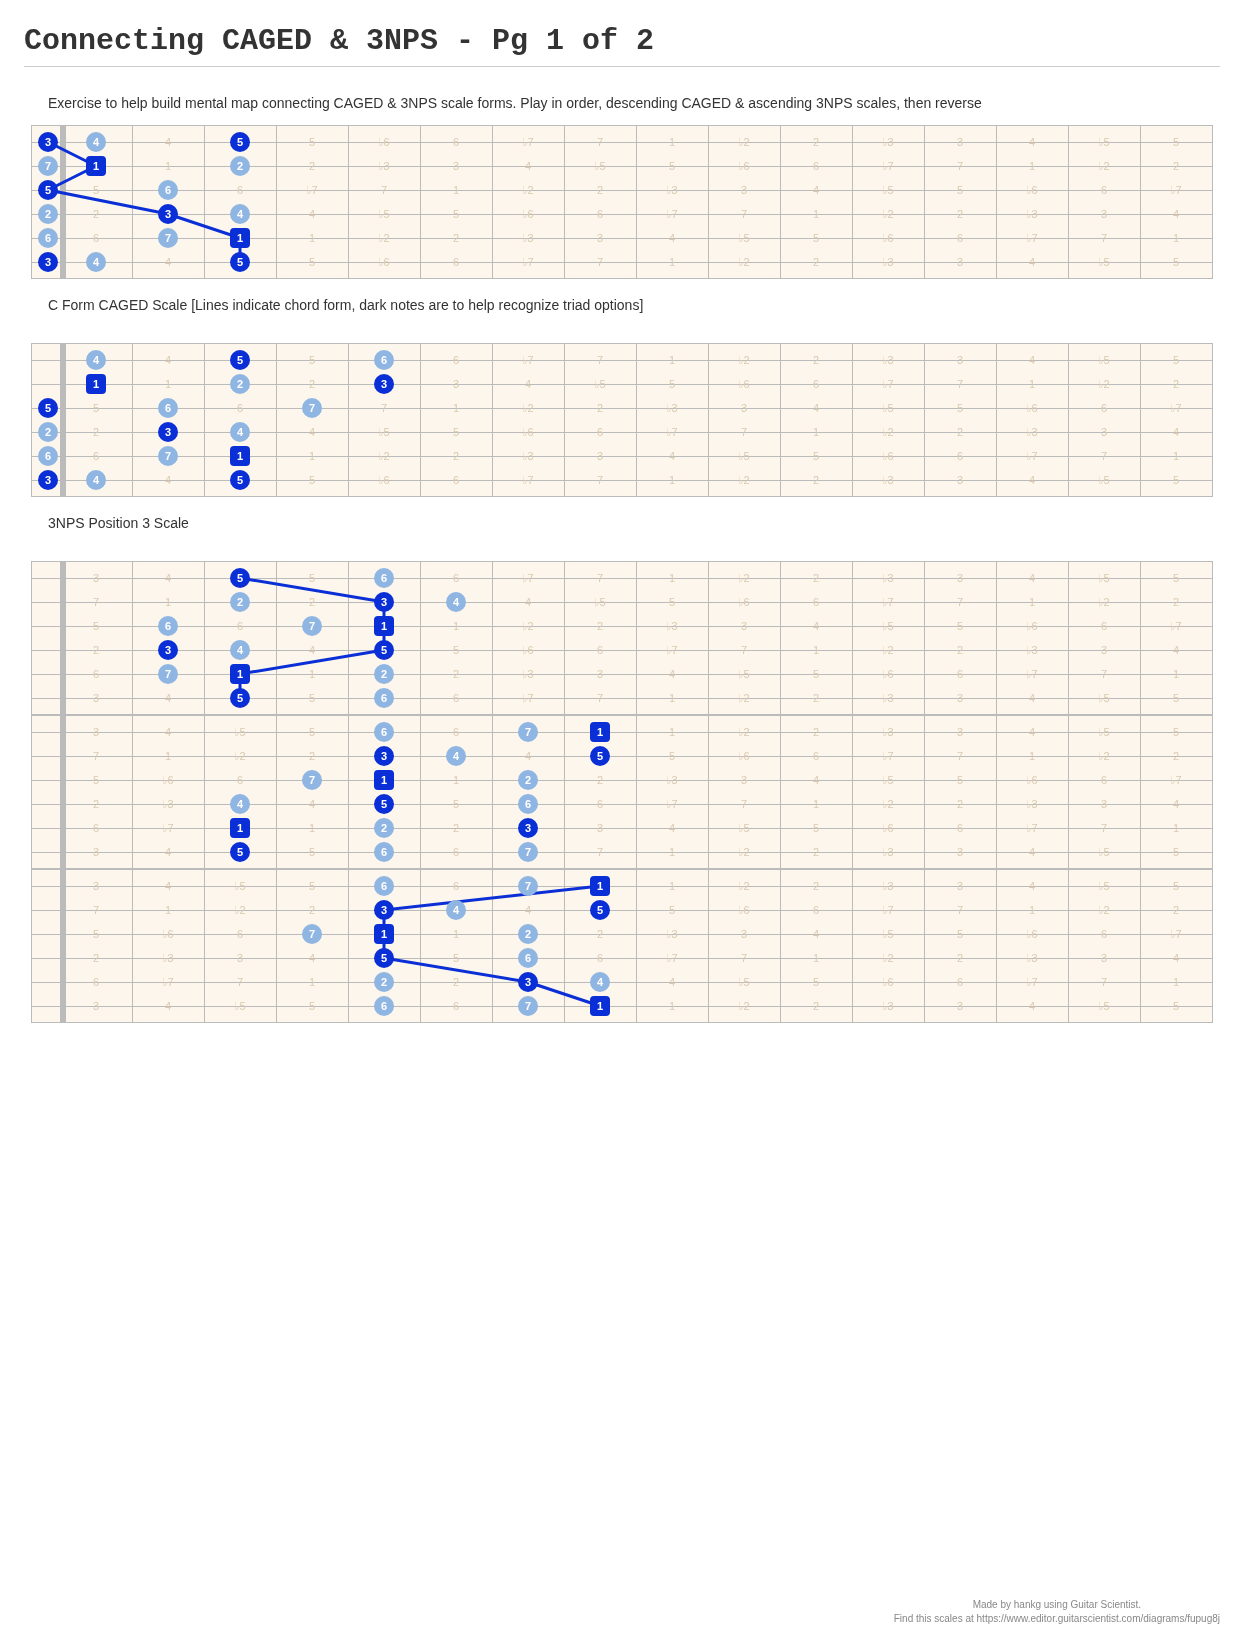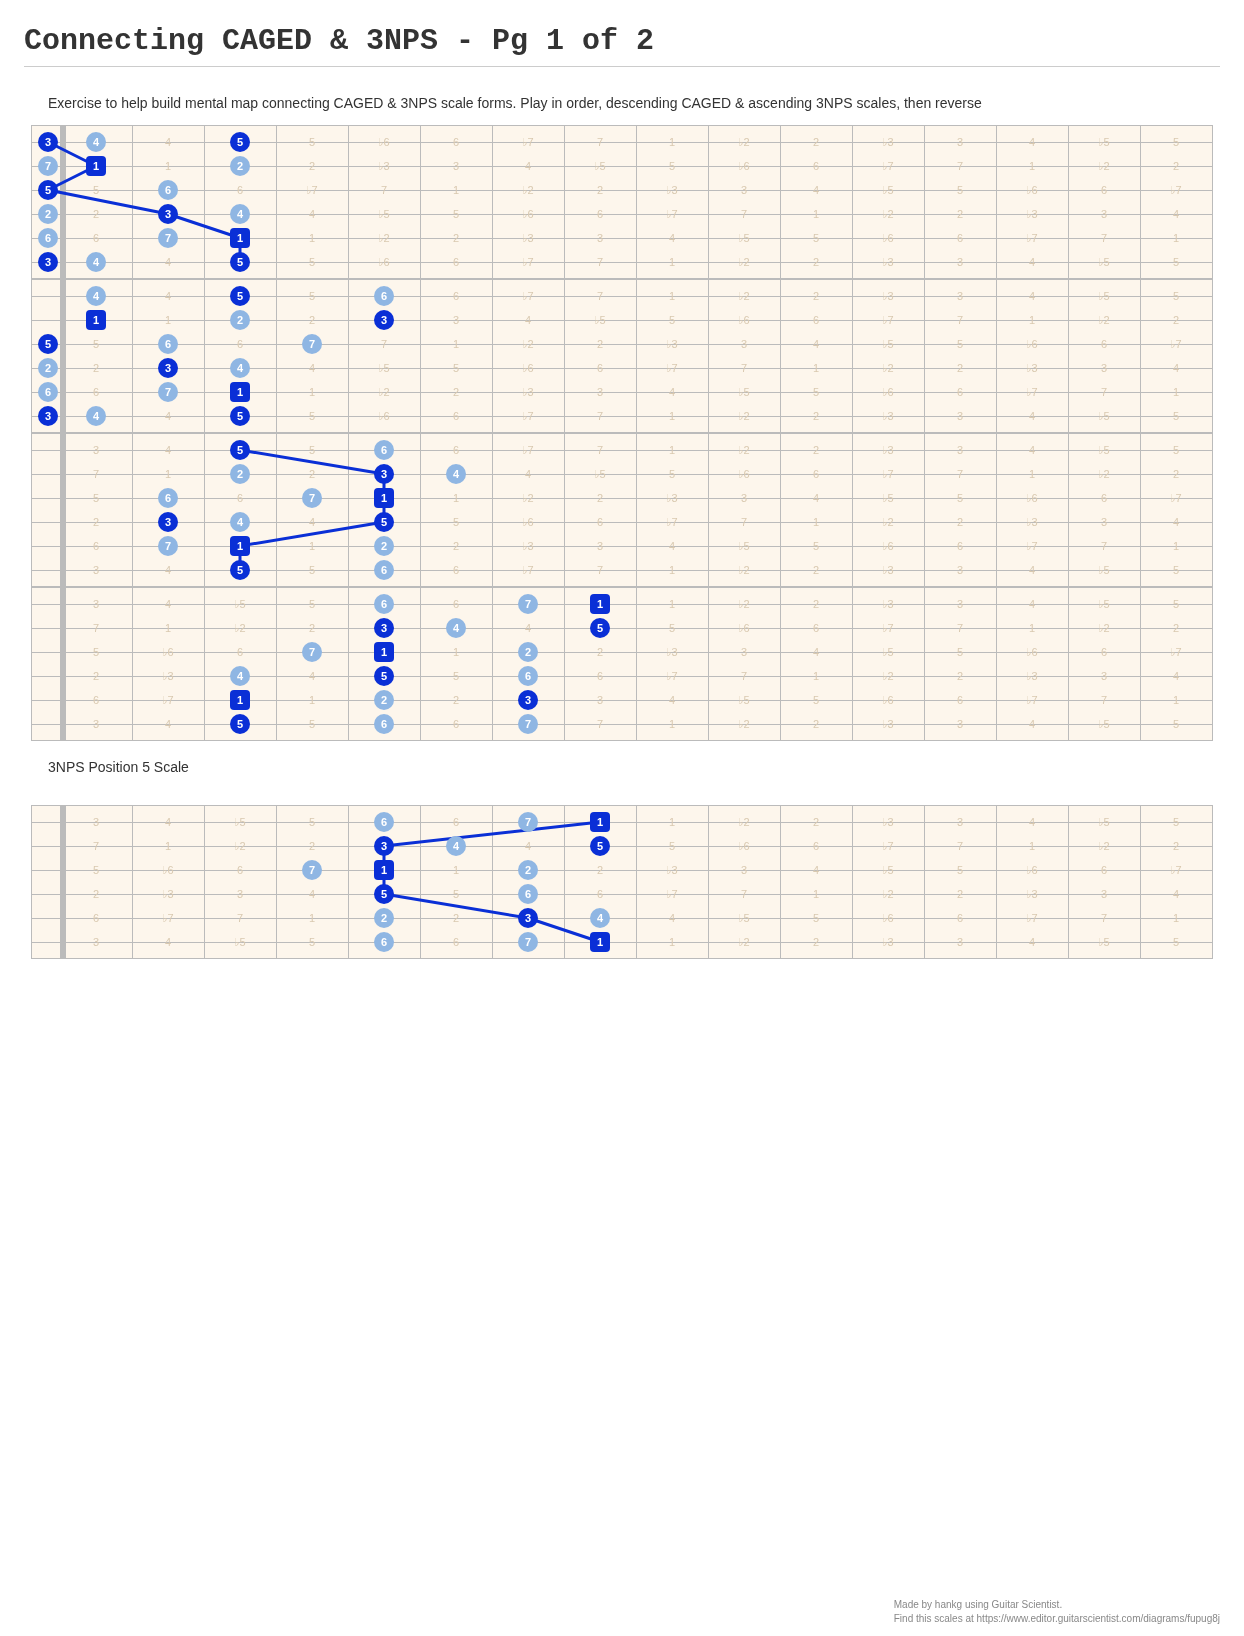--- a/index.html
+++ b/index.html
@@ -175,6 +175,7 @@
         <div class="note light" style="left: 64px; top: 136px;">4</div>
         <div class="note dark" style="left: 208px; top: 136px;">5</div>
       </div>
+      <div class="caption-below">C Form CAGED Scale [Lines indicate chord form, dark notes are to help recognize triad options]</div>
     </div>
     <div class="board-wrap">
       <div class="board">

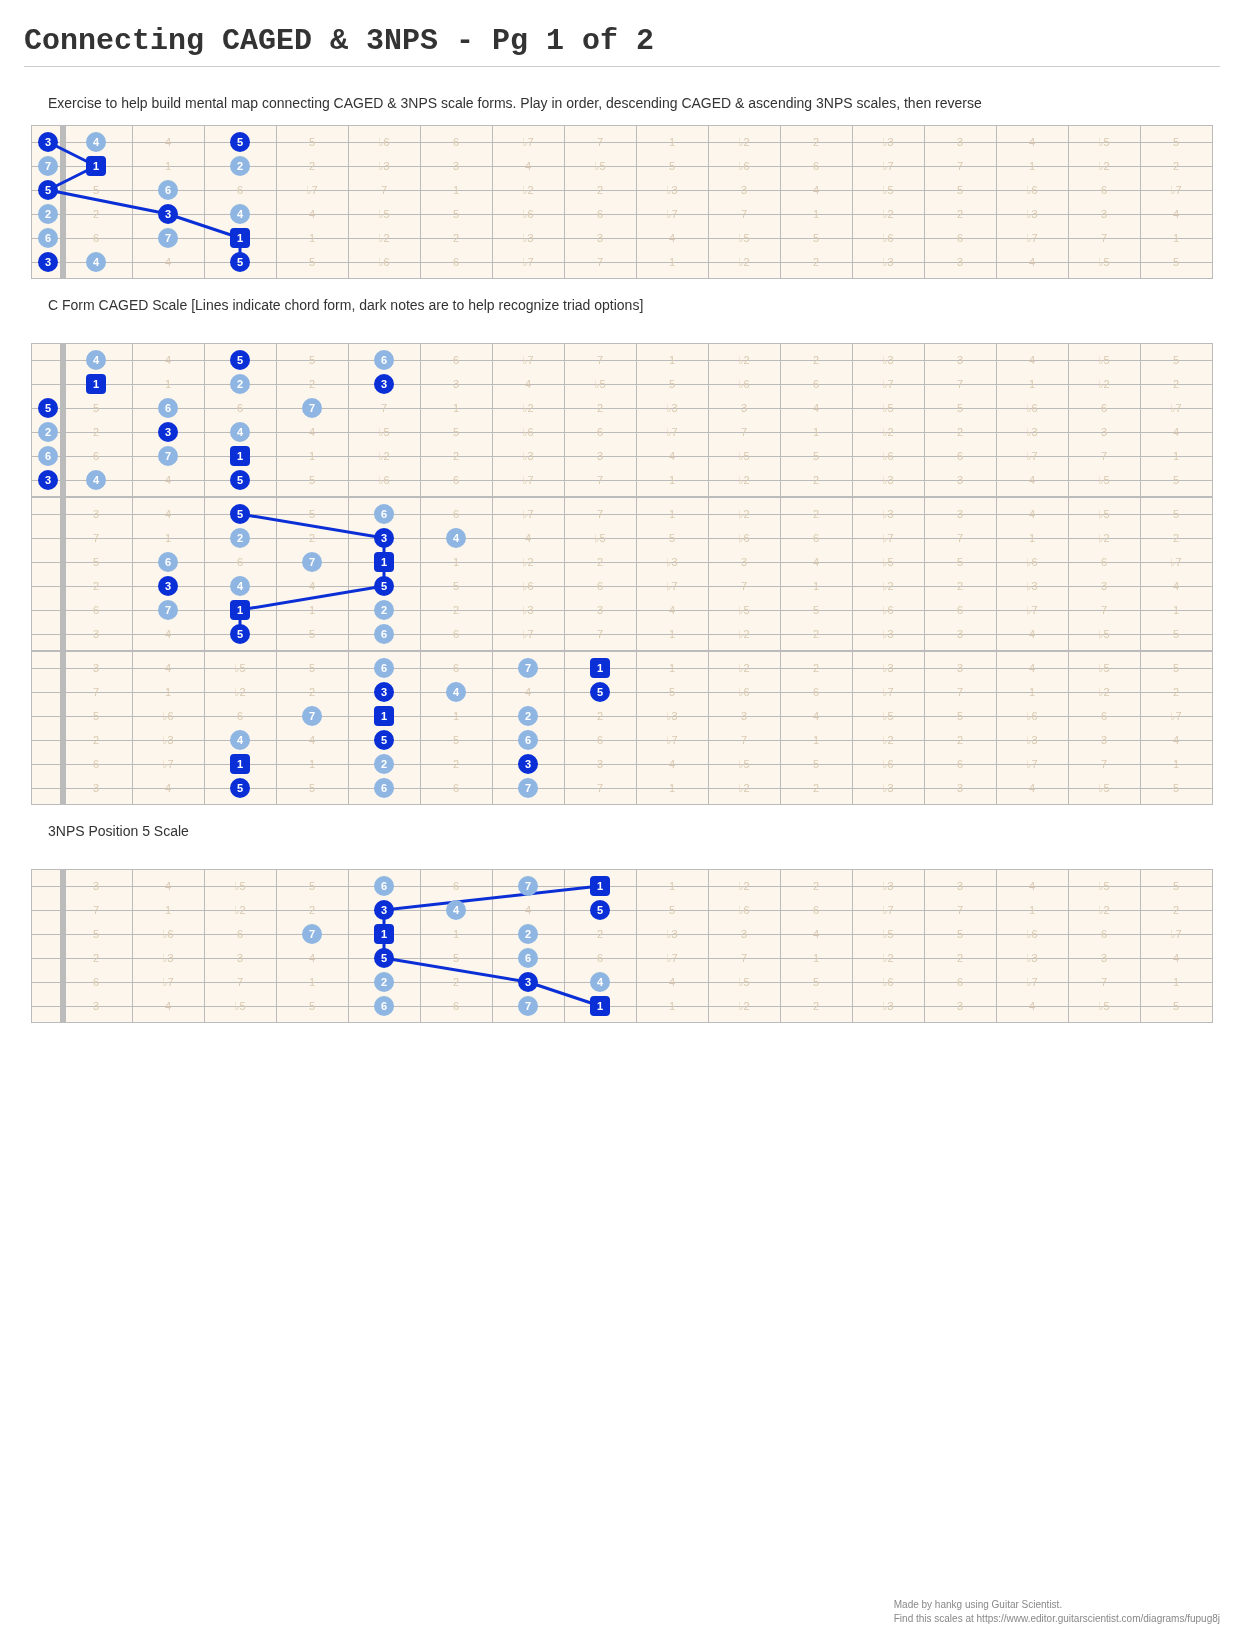--- a/index.html
+++ b/index.html
@@ -317,6 +317,7 @@
         <div class="note light" style="left: 64px; top: 136px;">4</div>
         <div class="note dark" style="left: 208px; top: 136px;">5</div>
       </div>
+      <div class="caption-below">3NPS Position 3 Scale</div>
     </div>
     <div class="board-wrap">
       <div class="board">

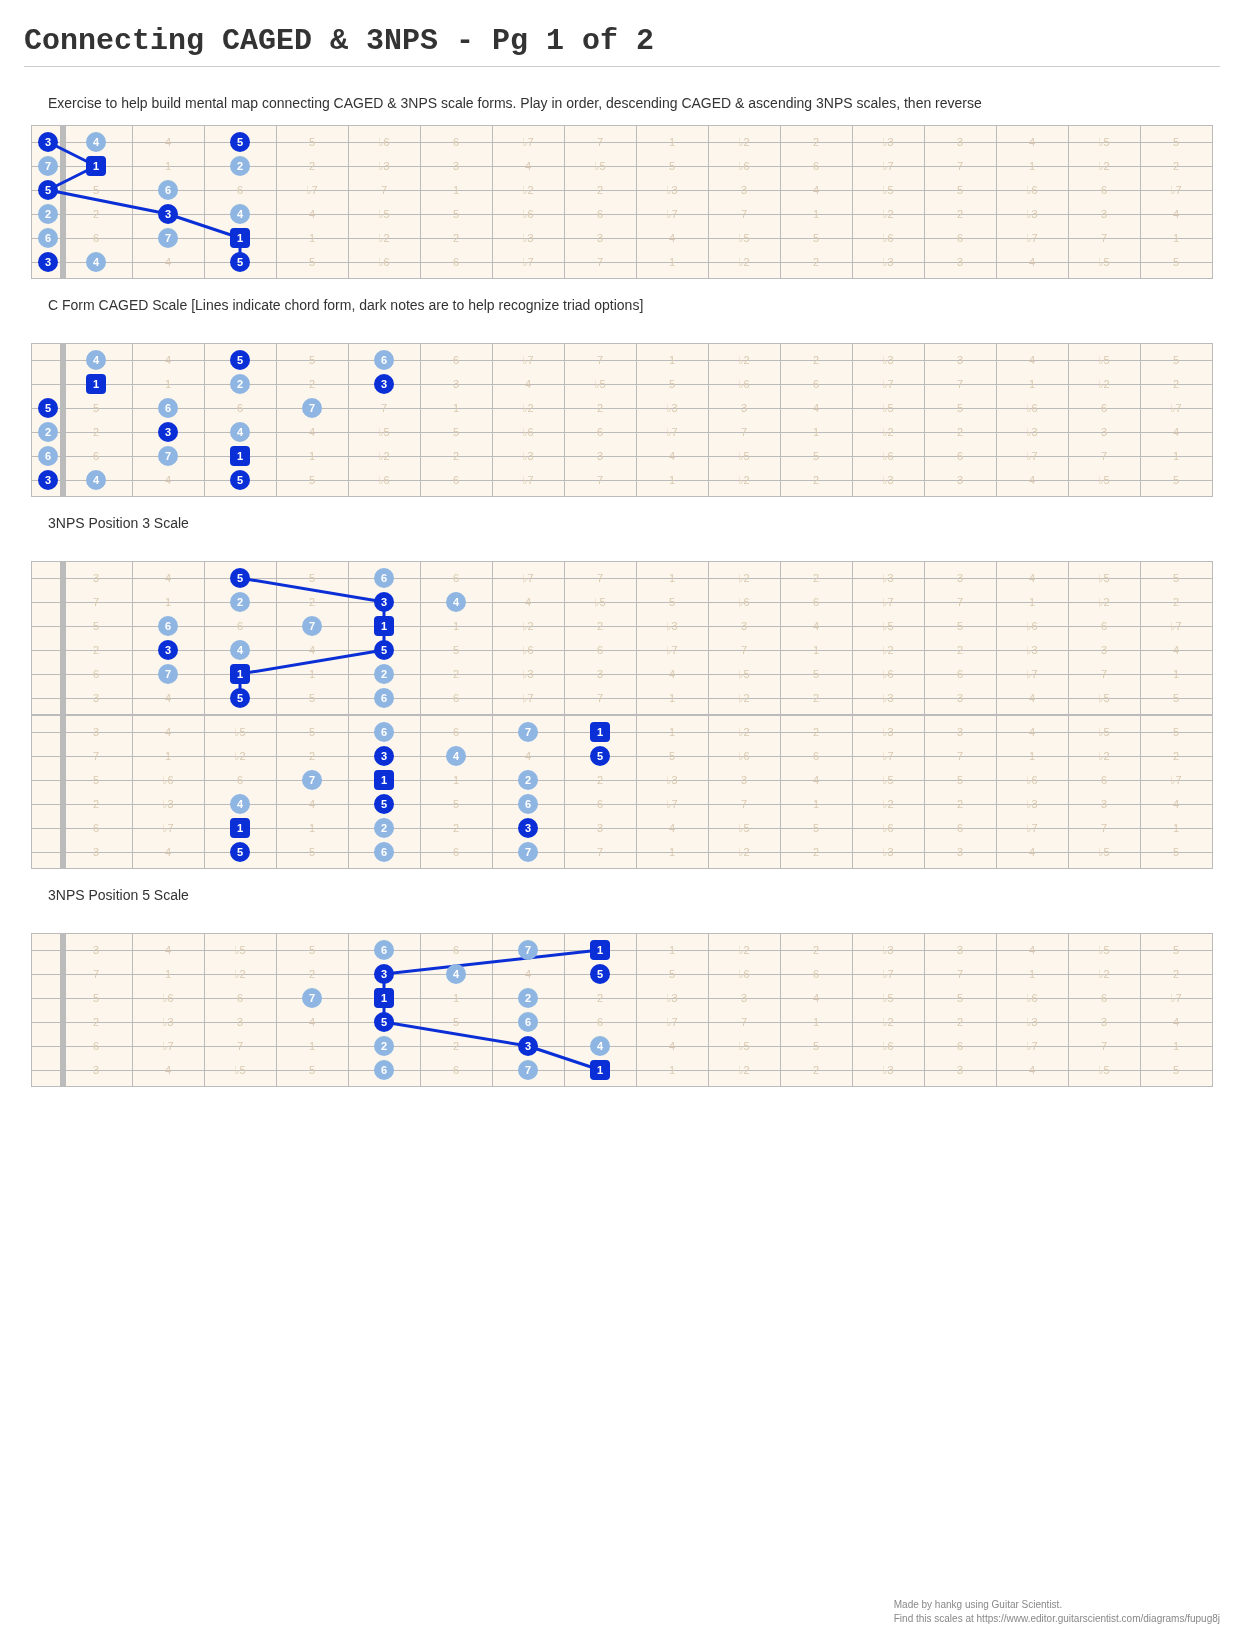--- a/index.html
+++ b/index.html
@@ -605,7 +605,6 @@
         <div class="note light" style="left: 352px; top: 136px;">6</div>
         <div class="note light" style="left: 496px; top: 136px;">7</div>
       </div>
-      <div class="caption-below">3NPS Position 5 Scale</div>
     </div>
     <div class="board-wrap">
       <div class="board">

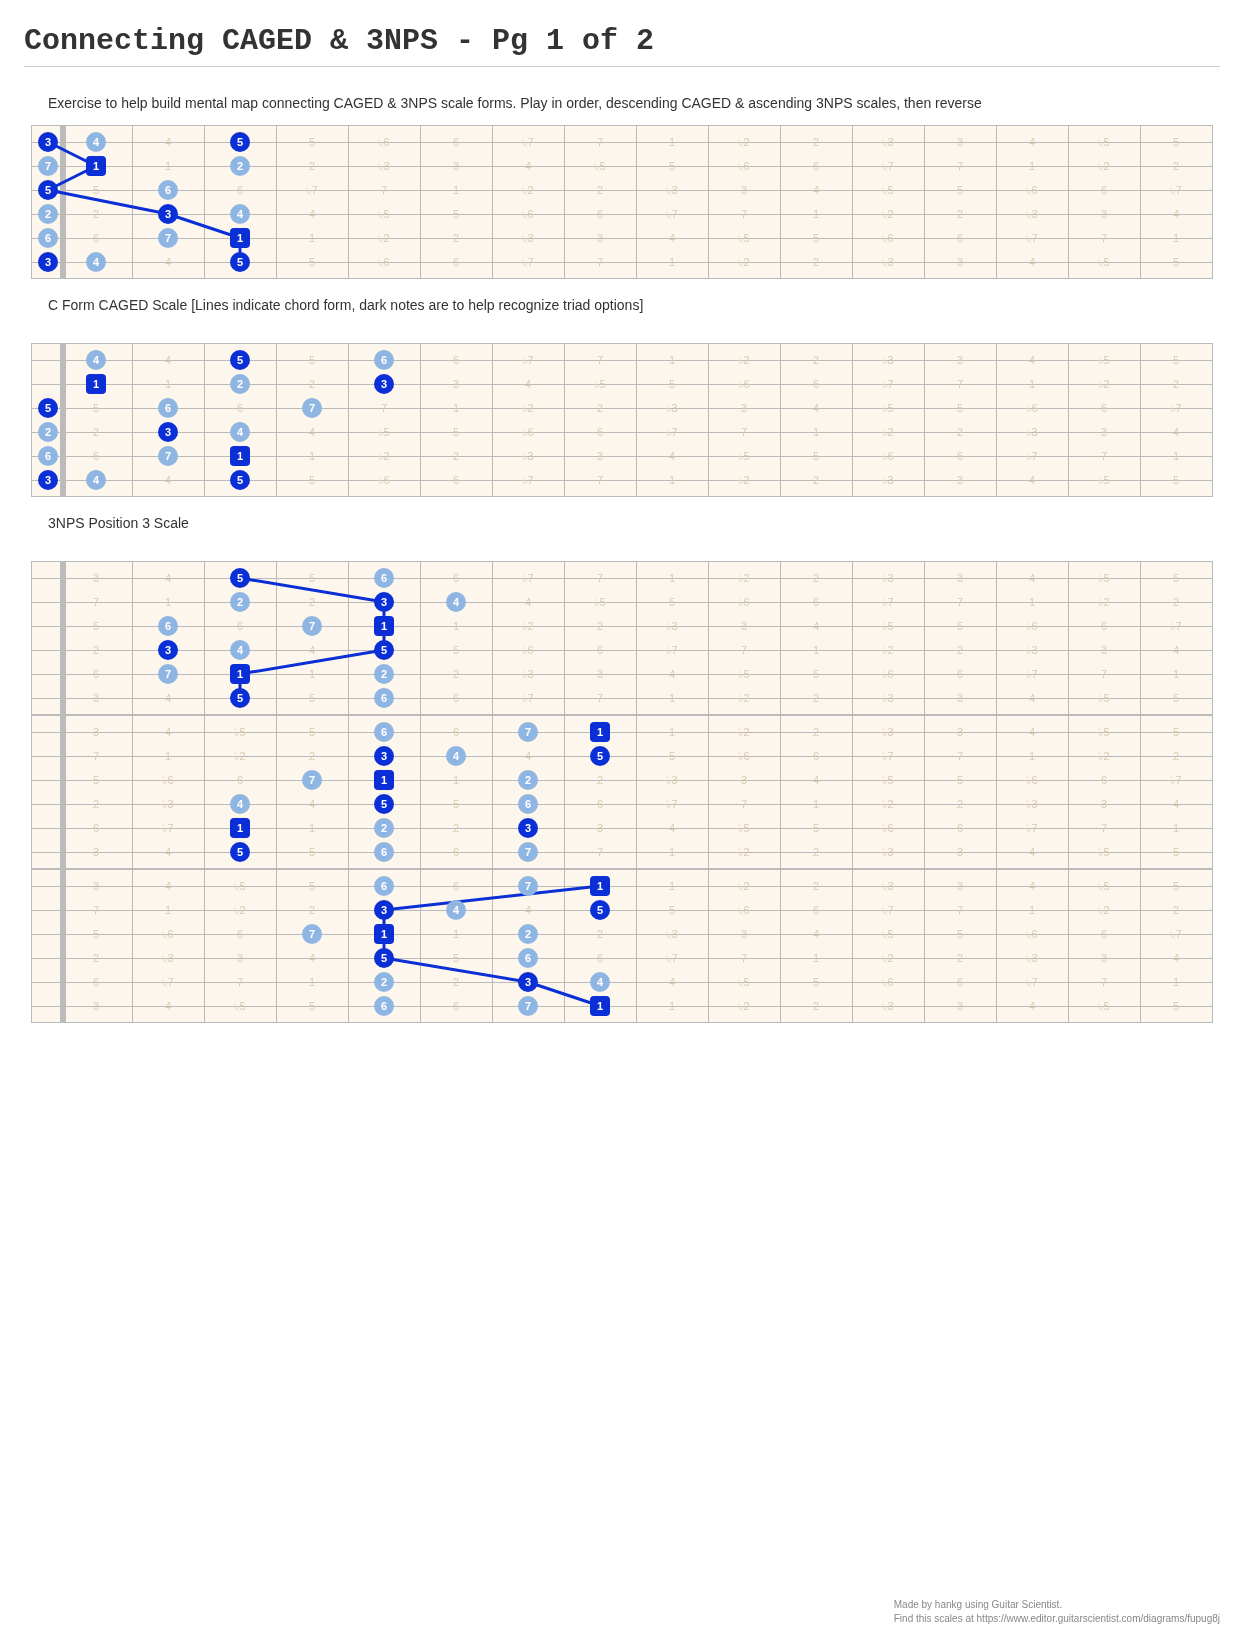--- a/index.html
+++ b/index.html
@@ -18,7 +18,7 @@
   .note.light{background:#8fb6e3;color:#fff}
   .note.sq{border-radius:4px}
   svg.lines{position:absolute;left:0;top:0;width:100%;height:100%;z-index:4;pointer-events:none}
-  .footer{position:fixed;bottom:10px;right:24px;text-align:left;font-size:10px;color:#888;line-height:1.4}
+  .footer{position:fixed;bottom:10px;right:24px;text-align:center;font-size:10px;color:#888;line-height:1.4}
 </style>
 </head>
 <body>

